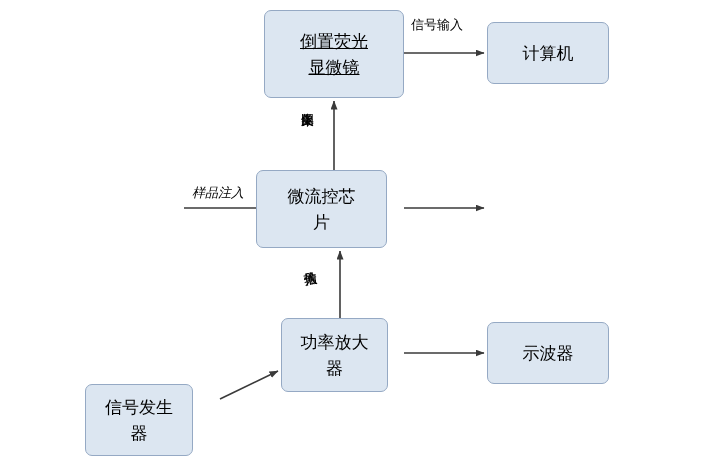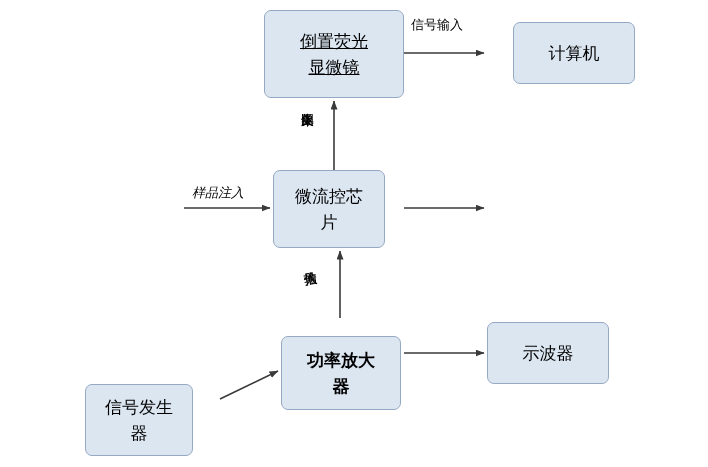--- a/index.html
+++ b/index.html
@@ -84,7 +84,7 @@
 
   <div class="node" style="left: 264px; top: 10px; width: 140px; height: 88px; text-decoration: underline;">倒置荧光
 显微镜</div>
-  <div class="node" style="left: 487px; top: 22px; width: 122px; height: 62px; margin-left: 26px;">计算机</div>
+  <div class="node" style="left: 487px; top: 22px; width: 122px; height: 62px;">计算机</div>
   <div class="node" style="left: 273px; top: 170px; width: 112px; height: 78px;">微流控芯
 片</div>
   <div class="node" style="left: 281px; top: 336px; width: 120px; height: 74px; font-weight: bold;">功率放大

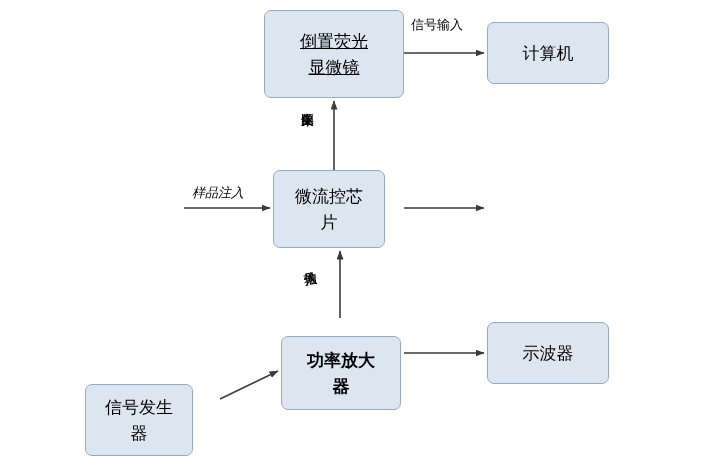--- a/index.html
+++ b/index.html
@@ -85,7 +85,7 @@
   <div class="node" style="left: 264px; top: 10px; width: 140px; height: 88px; text-decoration: underline;">倒置荧光
 显微镜</div>
   <div class="node" style="left: 487px; top: 22px; width: 122px; height: 62px;">计算机</div>
-  <div class="node" style="left: 273px; top: 170px; width: 112px; height: 78px;">微流控芯
+  <div class="node" style="left: 256px; top: 170px; width: 131px; height: 78px;">微流控芯
 片</div>
   <div class="node" style="left: 281px; top: 336px; width: 120px; height: 74px; font-weight: bold;">功率放大
 器</div>

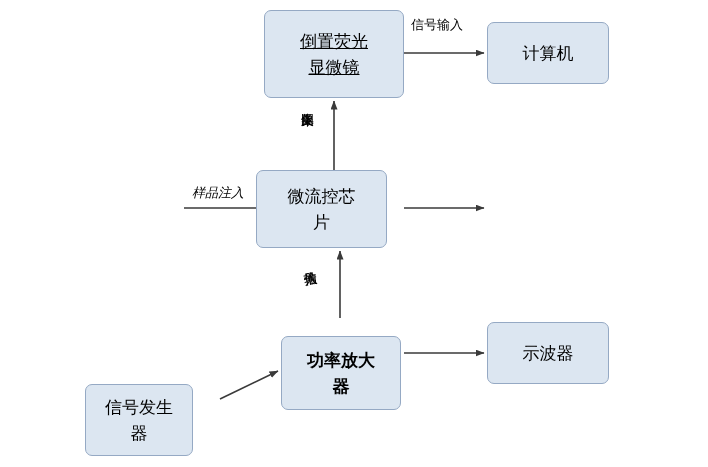--- a/index.html
+++ b/index.html
@@ -87,7 +87,7 @@
   <div class="node" style="left: 487px; top: 22px; width: 122px; height: 62px;">计算机</div>
   <div class="node" style="left: 256px; top: 170px; width: 131px; height: 78px;">微流控芯
 片</div>
-  <div class="node" style="left: 281px; top: 336px; width: 120px; height: 74px; font-weight: bold;">功率放大
+  <div class="node" style="left: 281px; top: 318px; width: 107px; height: 74px;">功率放大
 器</div>
   <div class="node" style="left: 487px; top: 322px; width: 122px; height: 62px;">示波器</div>
   <div class="node" style="left: 85px; top: 384px; width: 108px; height: 72px;">信号发生

